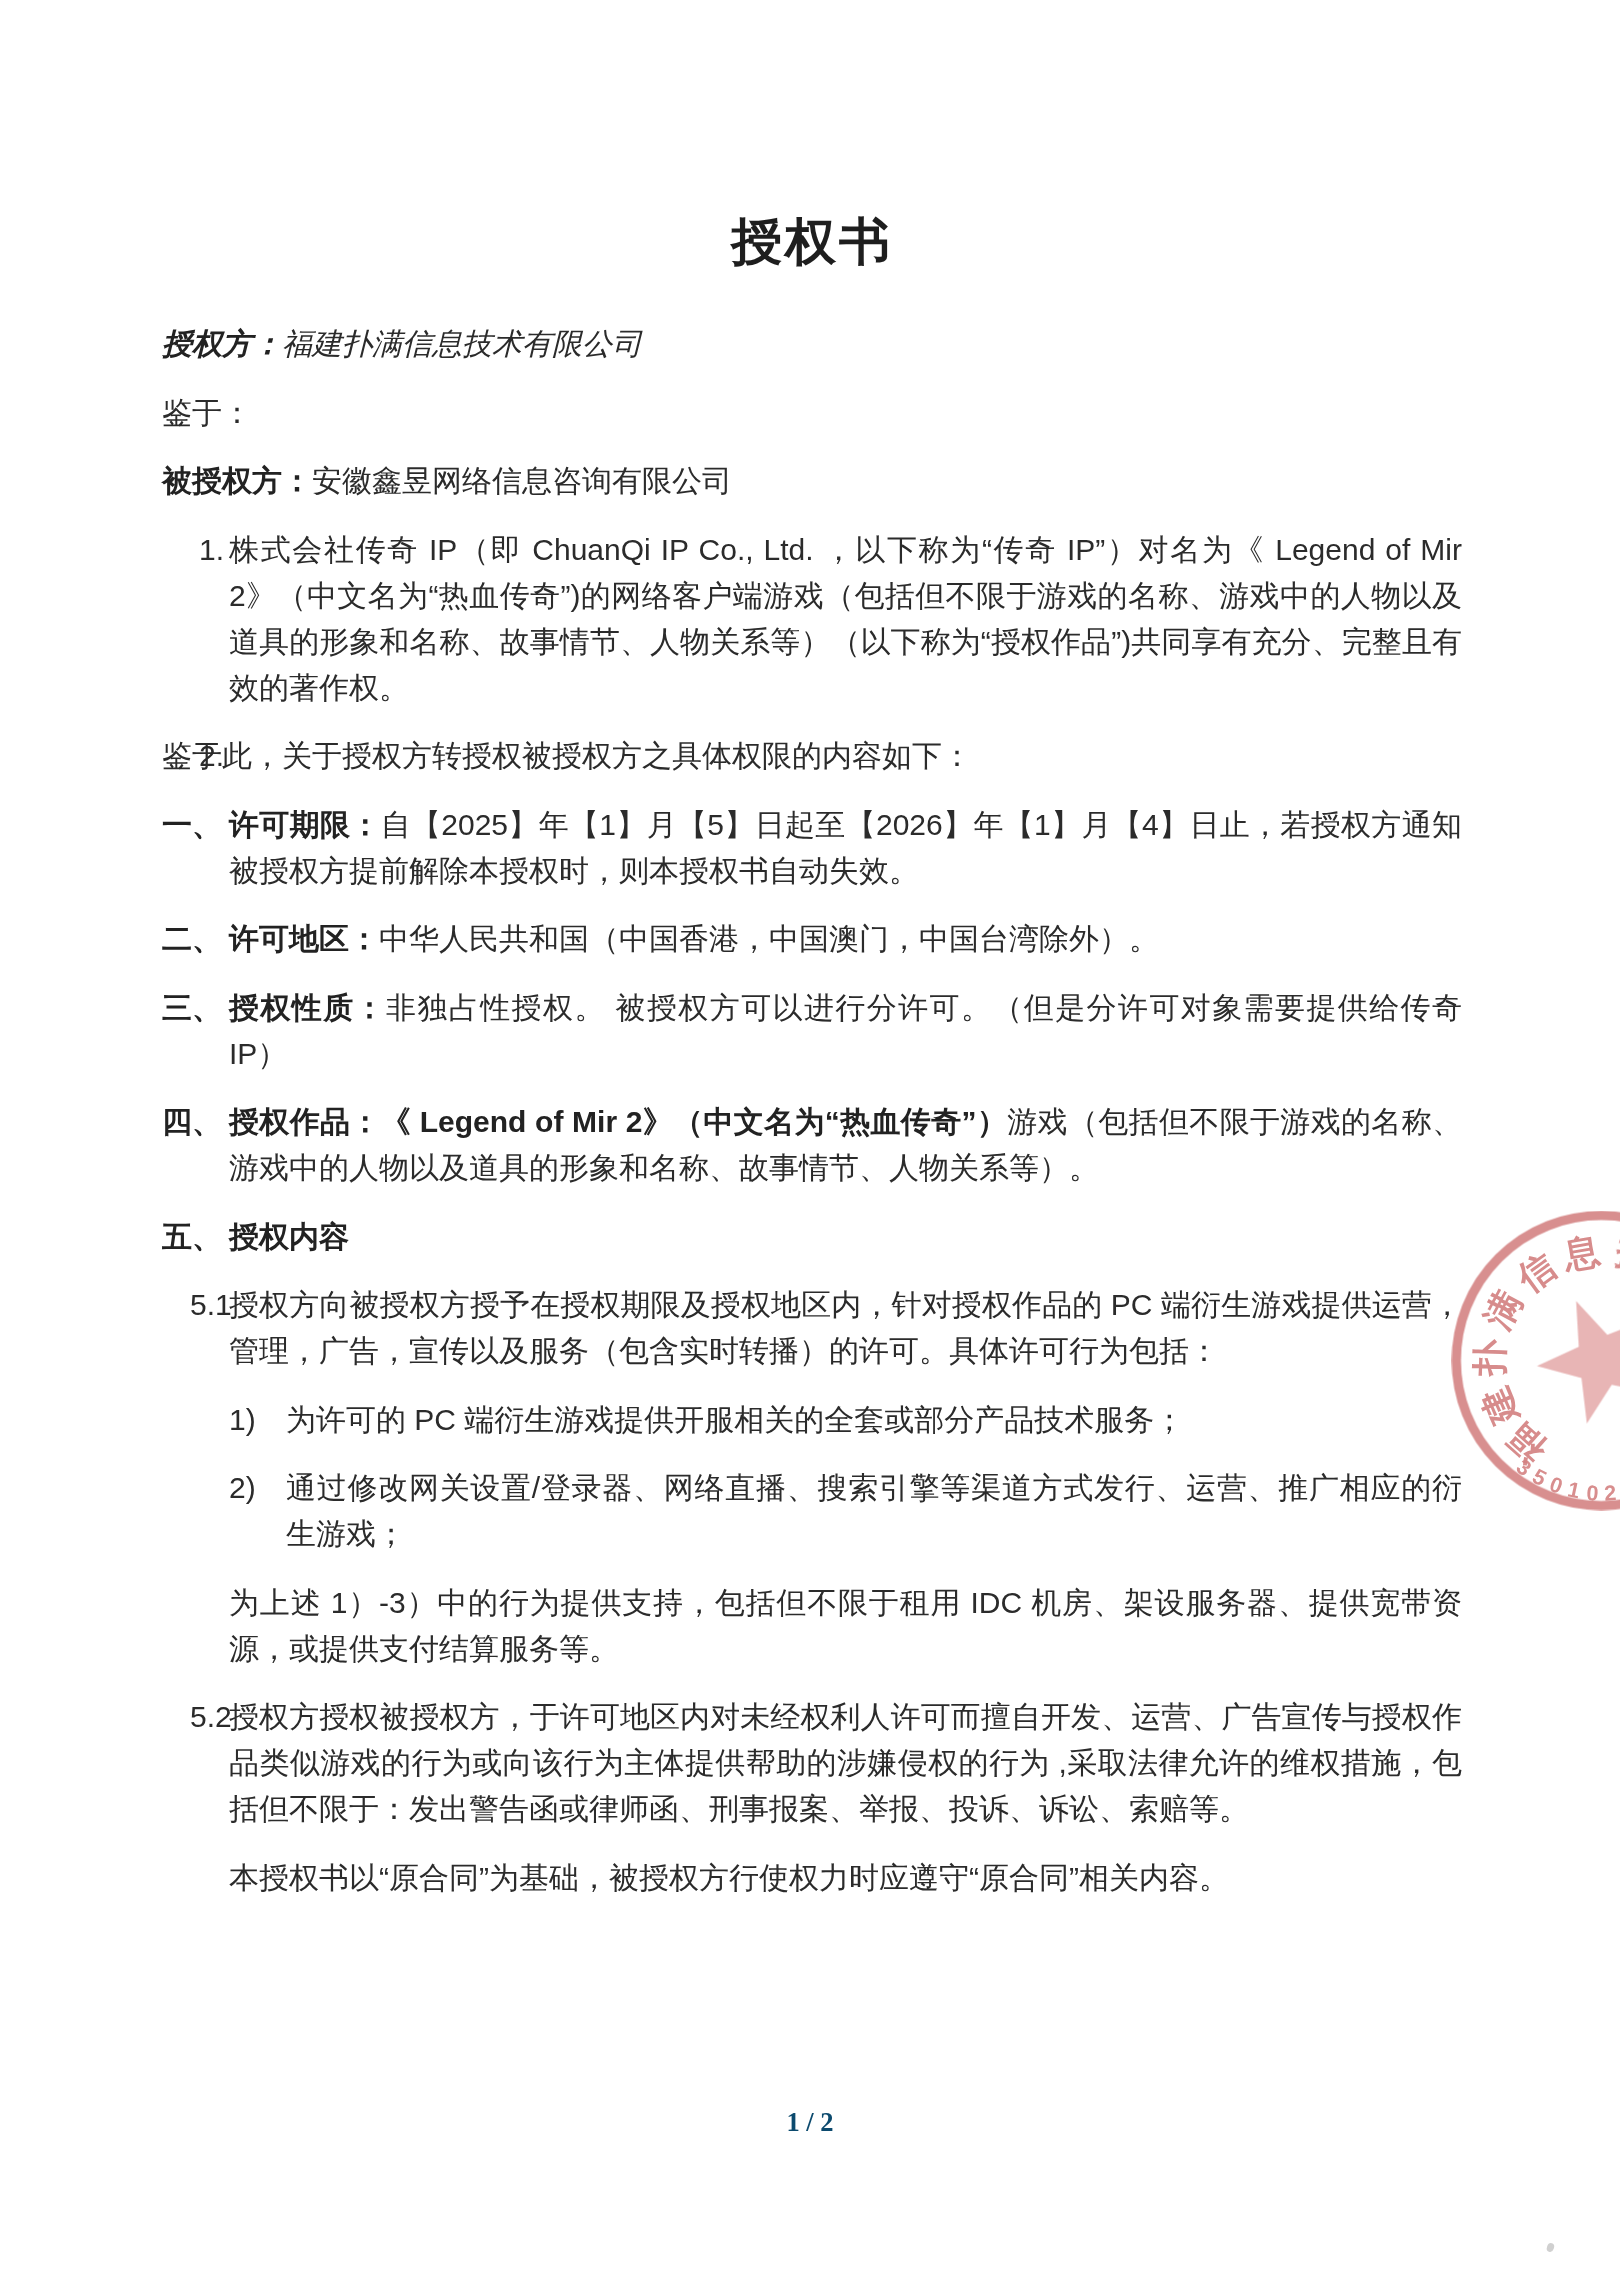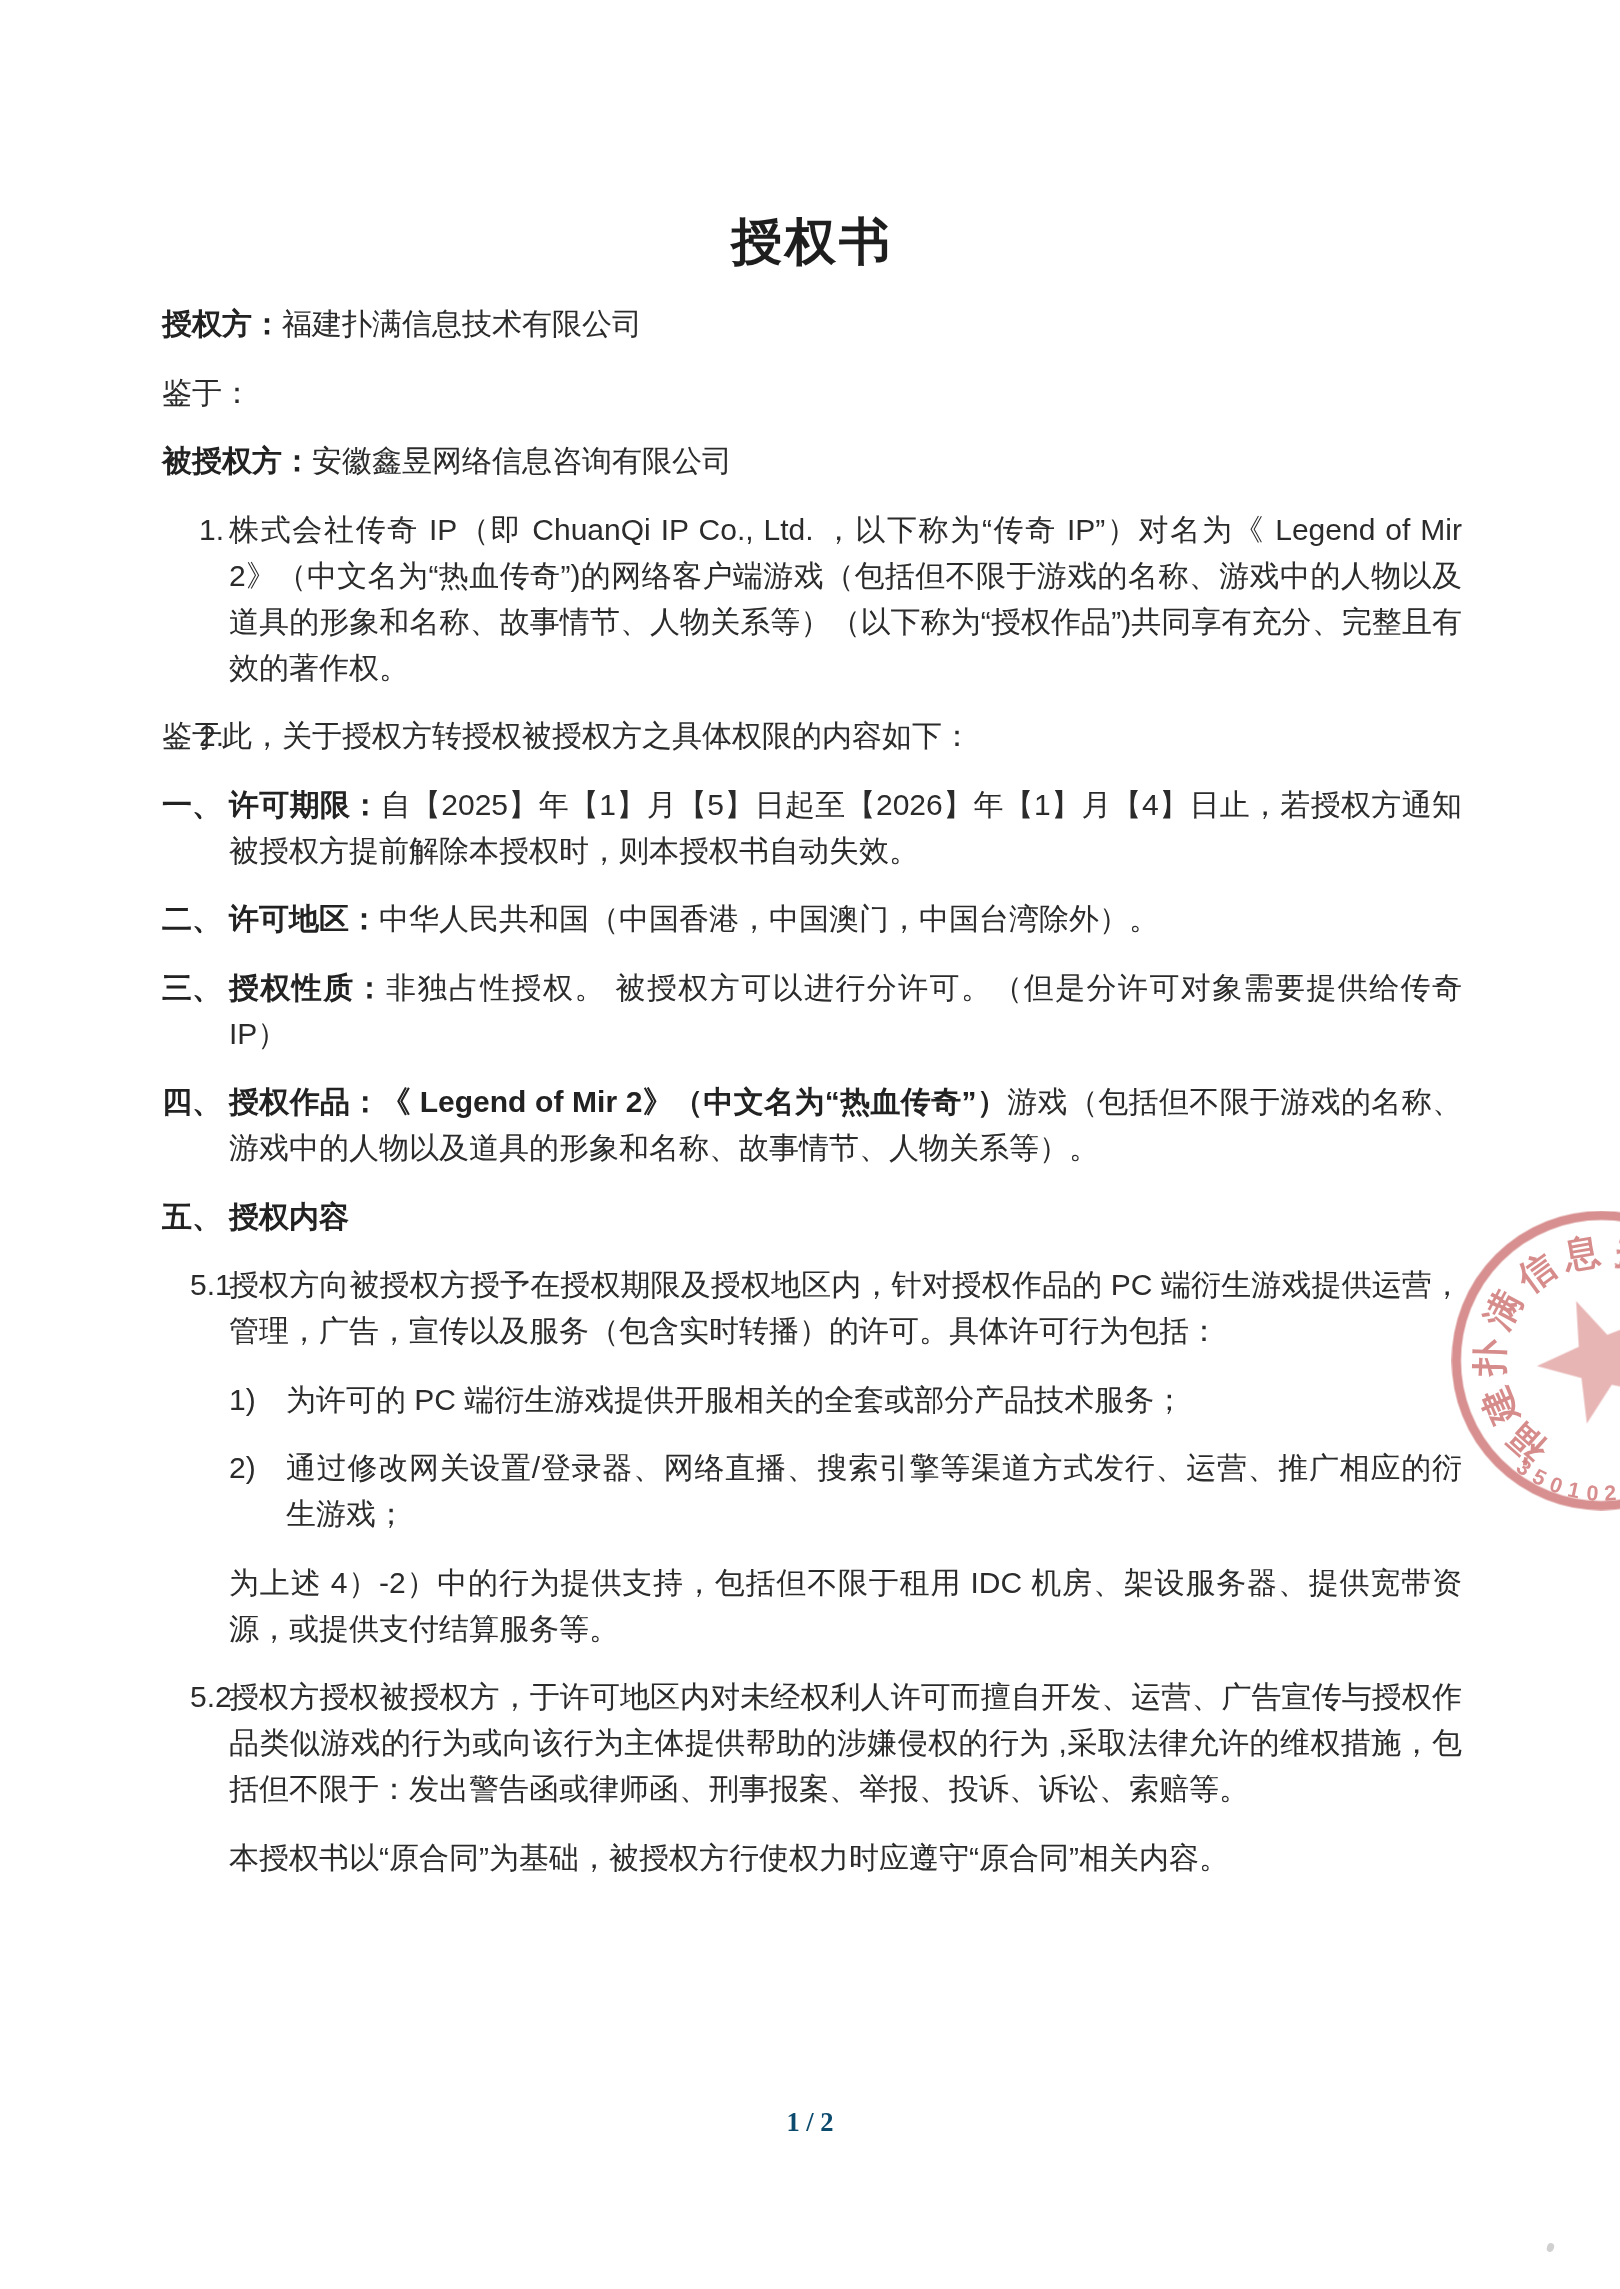--- a/index.html
+++ b/index.html
@@ -34,7 +34,7 @@
     text-align:justify;
     position:relative;
   }
-  p.first-after-title{margin-top:36px;}
+  p.first-after-title{margin-top:56px;font-style:italic;}
   strong{font-weight:bold;color:#222;}
   .li{padding-left:67px;}
   .li .marker{position:absolute;left:37px;top:0;}

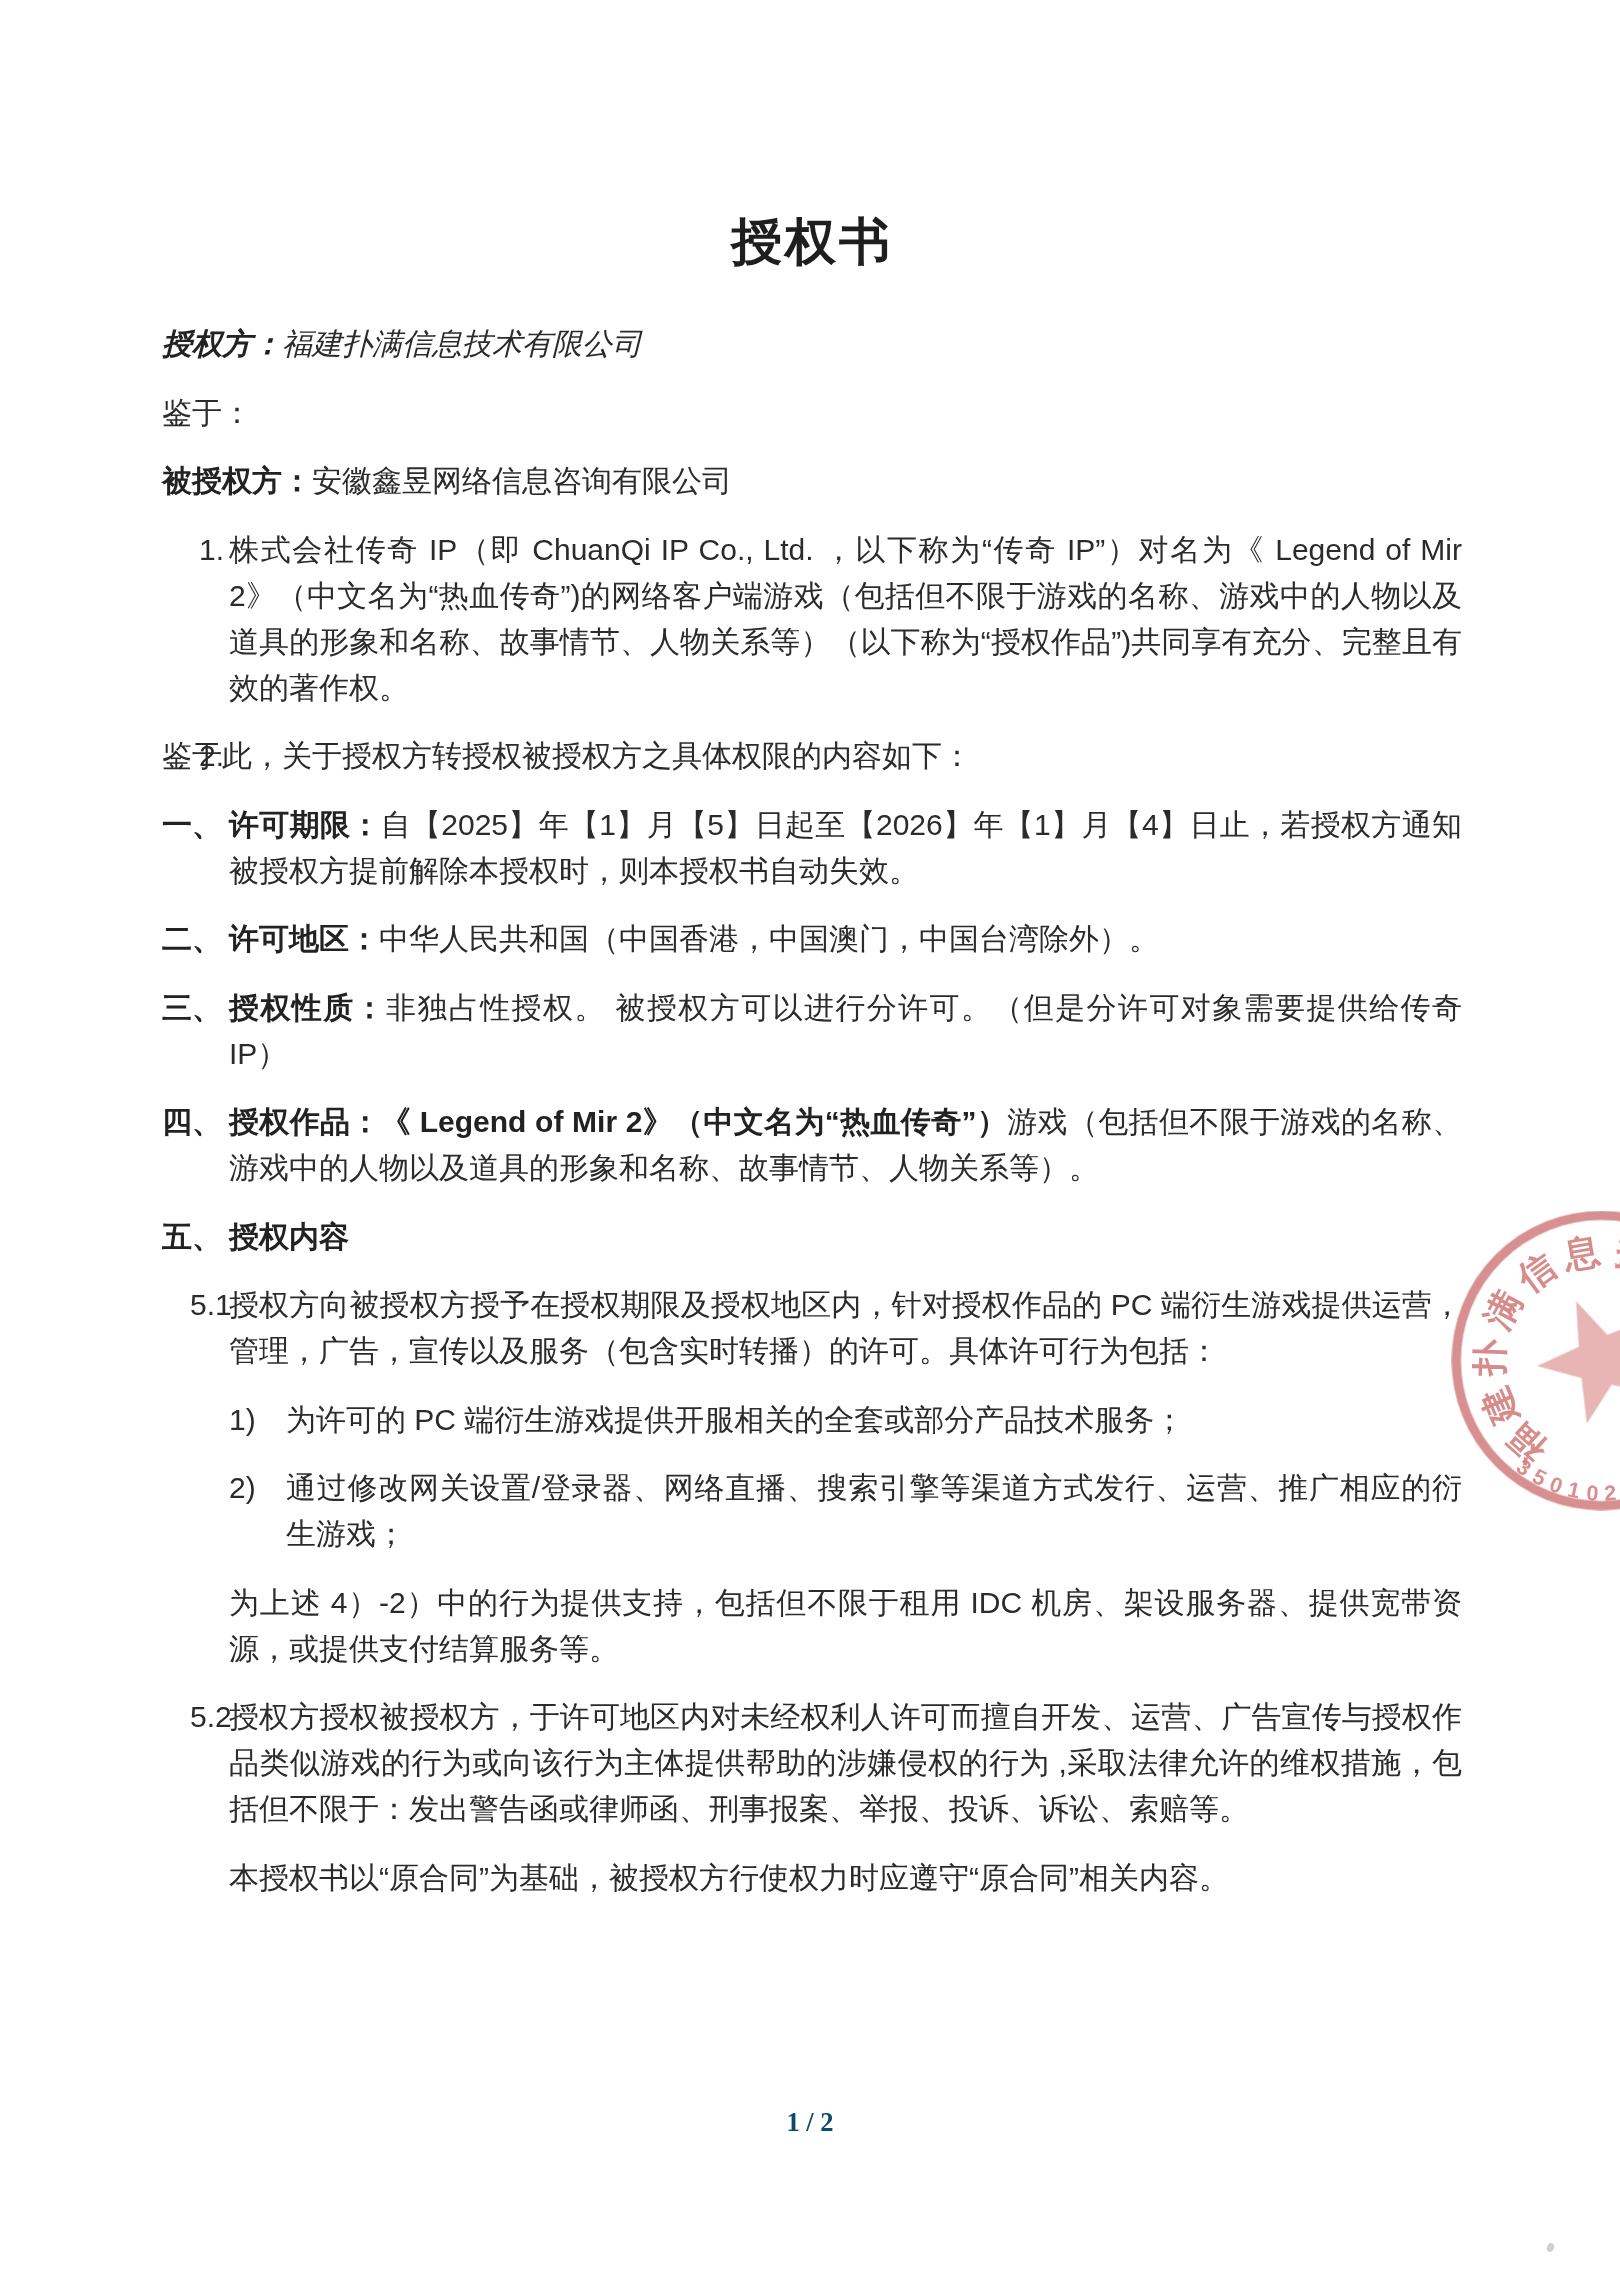--- a/index.html
+++ b/index.html
@@ -108,7 +108,7 @@
 
     <p class="li sub"><span class="marker">2)</span><span>通过修改网关设置/登录器、网络直播、搜索引擎等渠道方式发行、运营、推广相应的衍生游戏；</span></p>
 
-    <p class="followup">为上述 4）-2）中的行为提供支持，包括但不限于租用 IDC 机房、架设服务器、提供宽带资源，或提供支付结算服务等。</p>
+    <p class="followup">为上述 1）-3）中的行为提供支持，包括但不限于租用 IDC 机房、架设服务器、提供宽带资源，或提供支付结算服务等。</p>
 
     <p class="li clause"><span class="marker">5.2</span><span>授权方授权被授权方，于许可地区内对未经权利人许可而擅自开发、运营、广告宣传与授权作品类似游戏的行为或向该行为主体提供帮助的涉嫌侵权的行为 ,采取法律允许的维权措施，包括但不限于：发出警告函或律师函、刑事报案、举报、投诉、诉讼、索赔等。</span></p>
 

